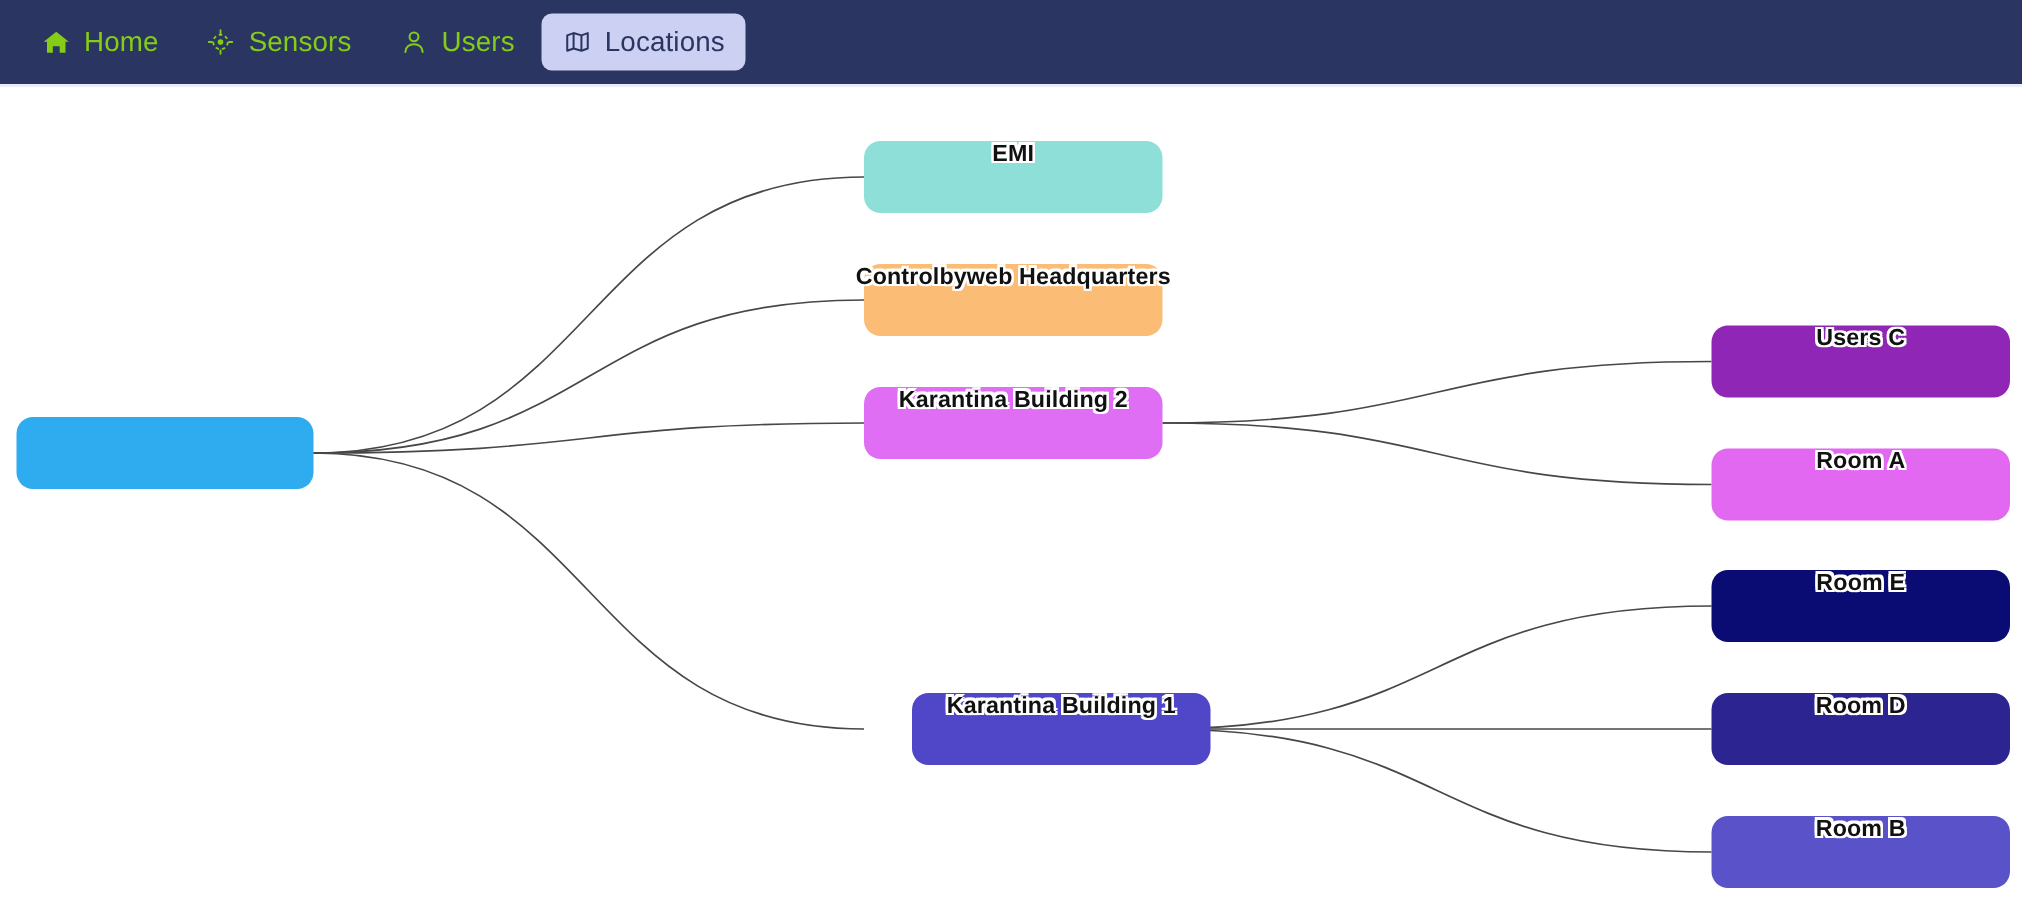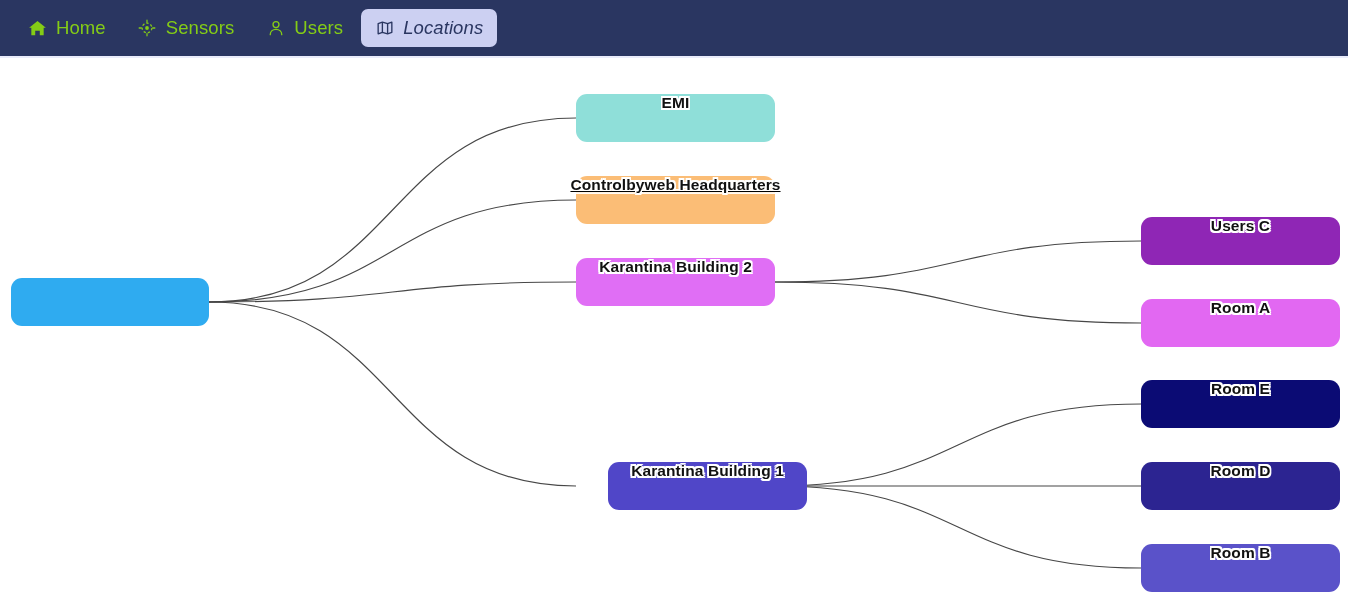--- a/index.html
+++ b/index.html
@@ -38,7 +38,6 @@
   .nav-item.active {
     background: #ccd0f2;
     color: #2a3661;
-    font-style: italic;
   }
   .nav-ico { display: flex; align-items: center; justify-content: center; width: 19px; height: 19px; flex: none; }
   .nav-ico svg { display: block; }

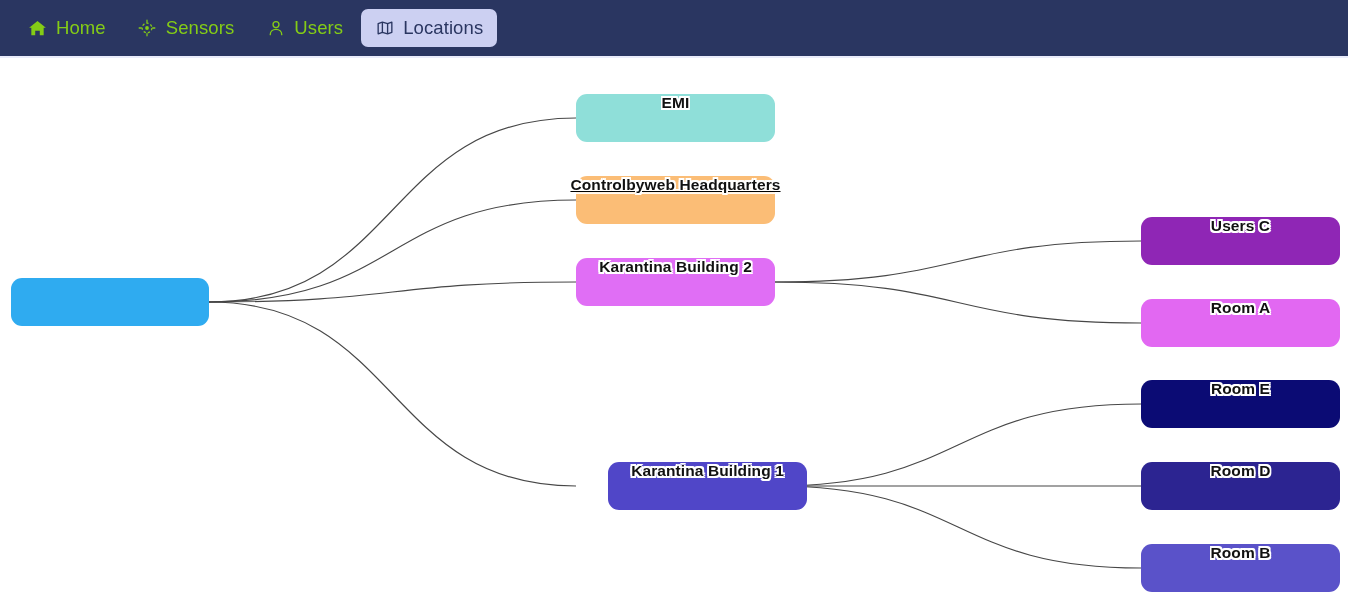--- a/index.html
+++ b/index.html
@@ -129,7 +129,7 @@
         <div class="node" style="left: 576px; top: 36px; width: 199px; height: 48px; background: rgb(143, 223, 217);">
           <span class="node-label">EMI</span>
         </div>
-        <div class="node" style="left: 576px; top: 118px; width: 199px; height: 48px; background: rgb(251, 189, 118); text-decoration: underline;">
+        <div class="node" style="left: 576px; top: 118px; width: 199px; height: 48px; background: rgb(251, 189, 118);">
           <span class="node-label">Controlbyweb Headquarters</span>
         </div>
         <div class="node" style="left: 576px; top: 200px; width: 199px; height: 48px; background: rgb(224, 110, 245);">

